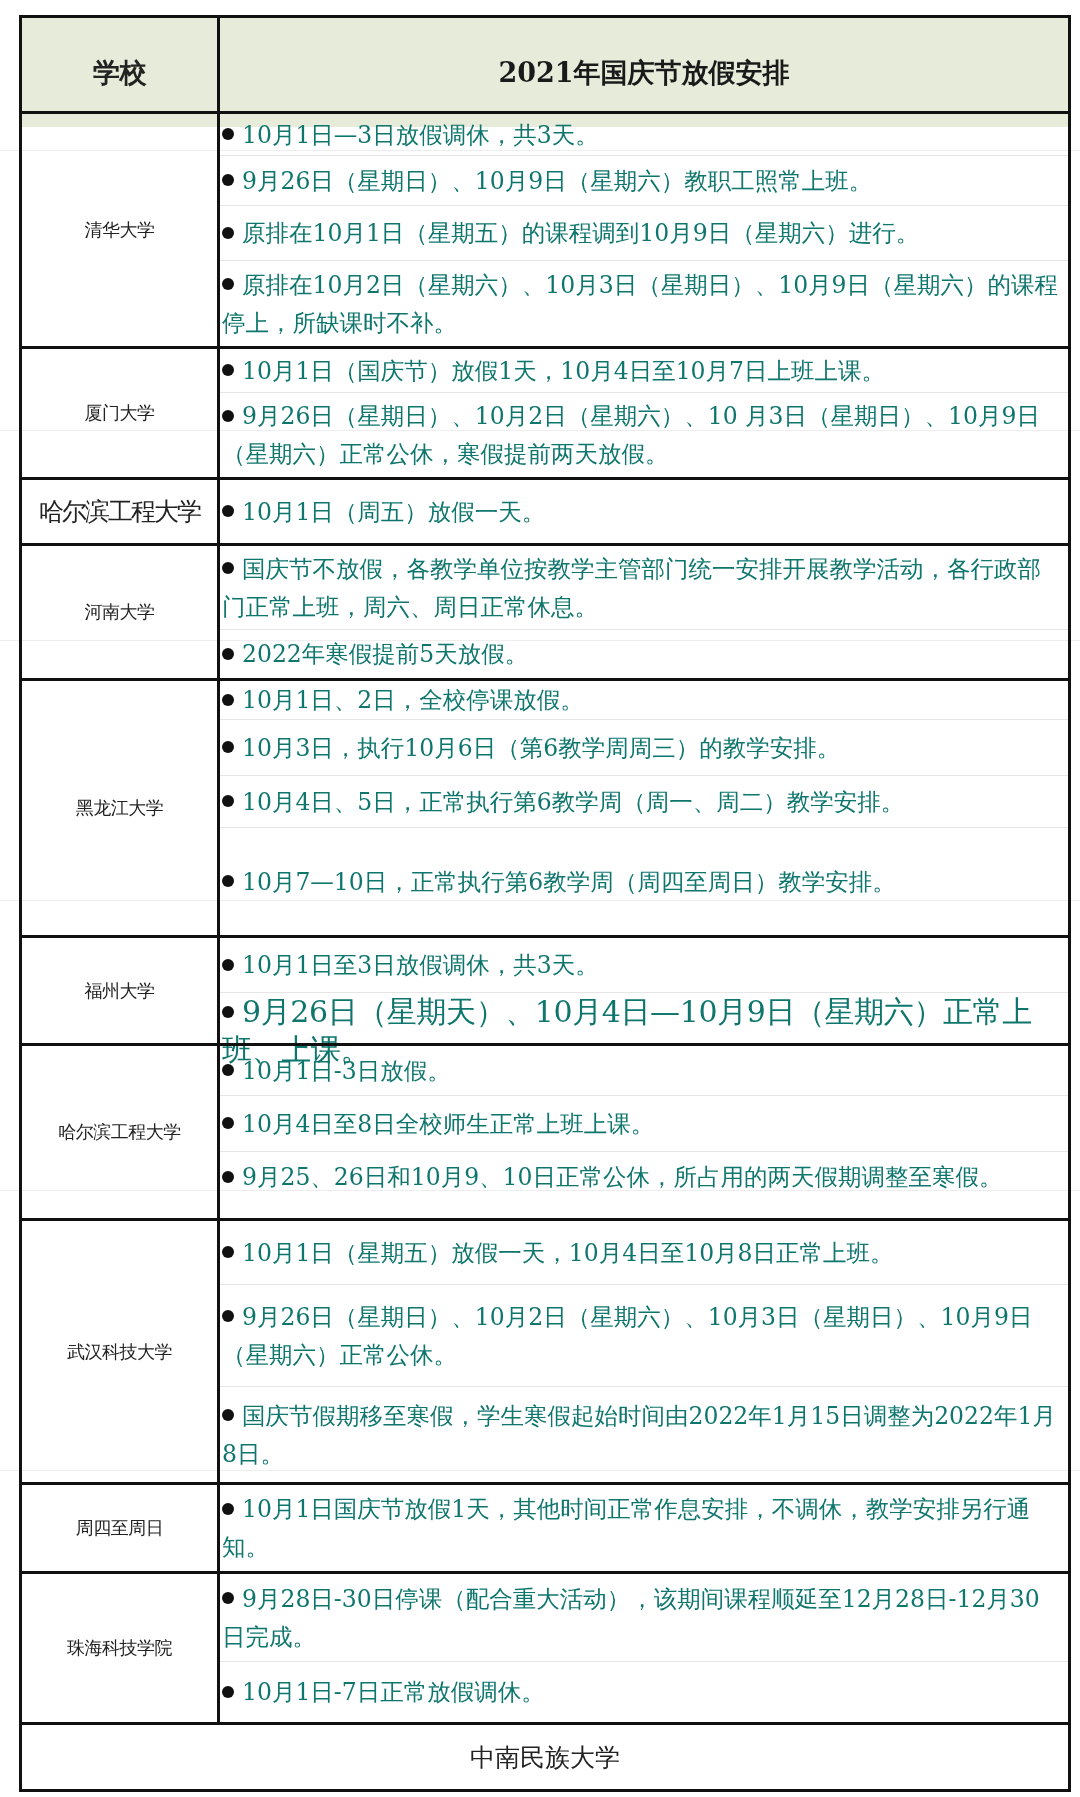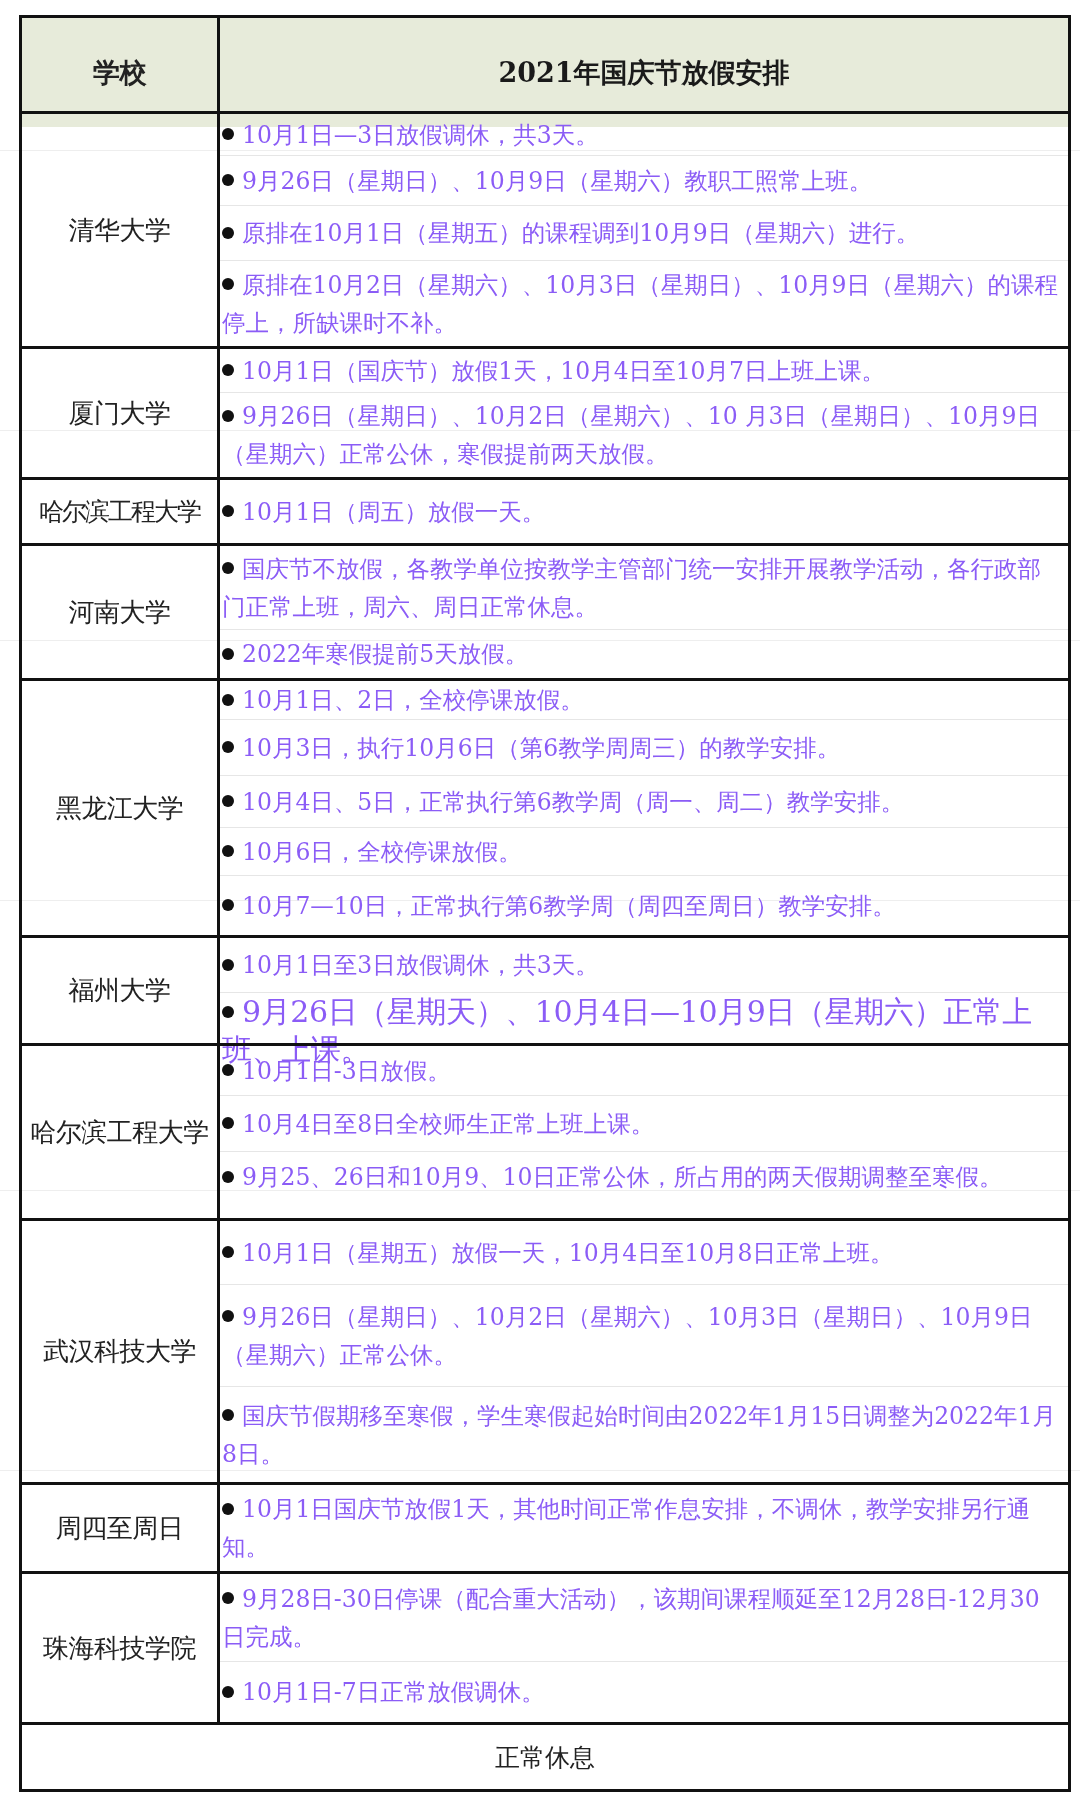--- a/index.html
+++ b/index.html
@@ -17,7 +17,7 @@
   .school.tight { font-size: 25px; letter-spacing: -2px; text-align: center; }
   .items { flex: 1; display: flex; flex-direction: column; }
   .item { flex: 1; display: flex; align-items: center; padding: 0 6px 0 2px; box-sizing: border-box;
-          font-size: 23.5px; line-height: 38px; border-bottom: 1px solid #e6e6e6; color: #8b5cf6; }
+          font-size: 23.5px; line-height: 38px; border-bottom: 1px solid #e6e6e6; color: #0f766e; }
   .item:last-child { border-bottom: none; }
   .item .txt { display: block; }
   .bullet { display: inline-block; width: 12px; height: 12px; border-radius: 50%; background: #111;

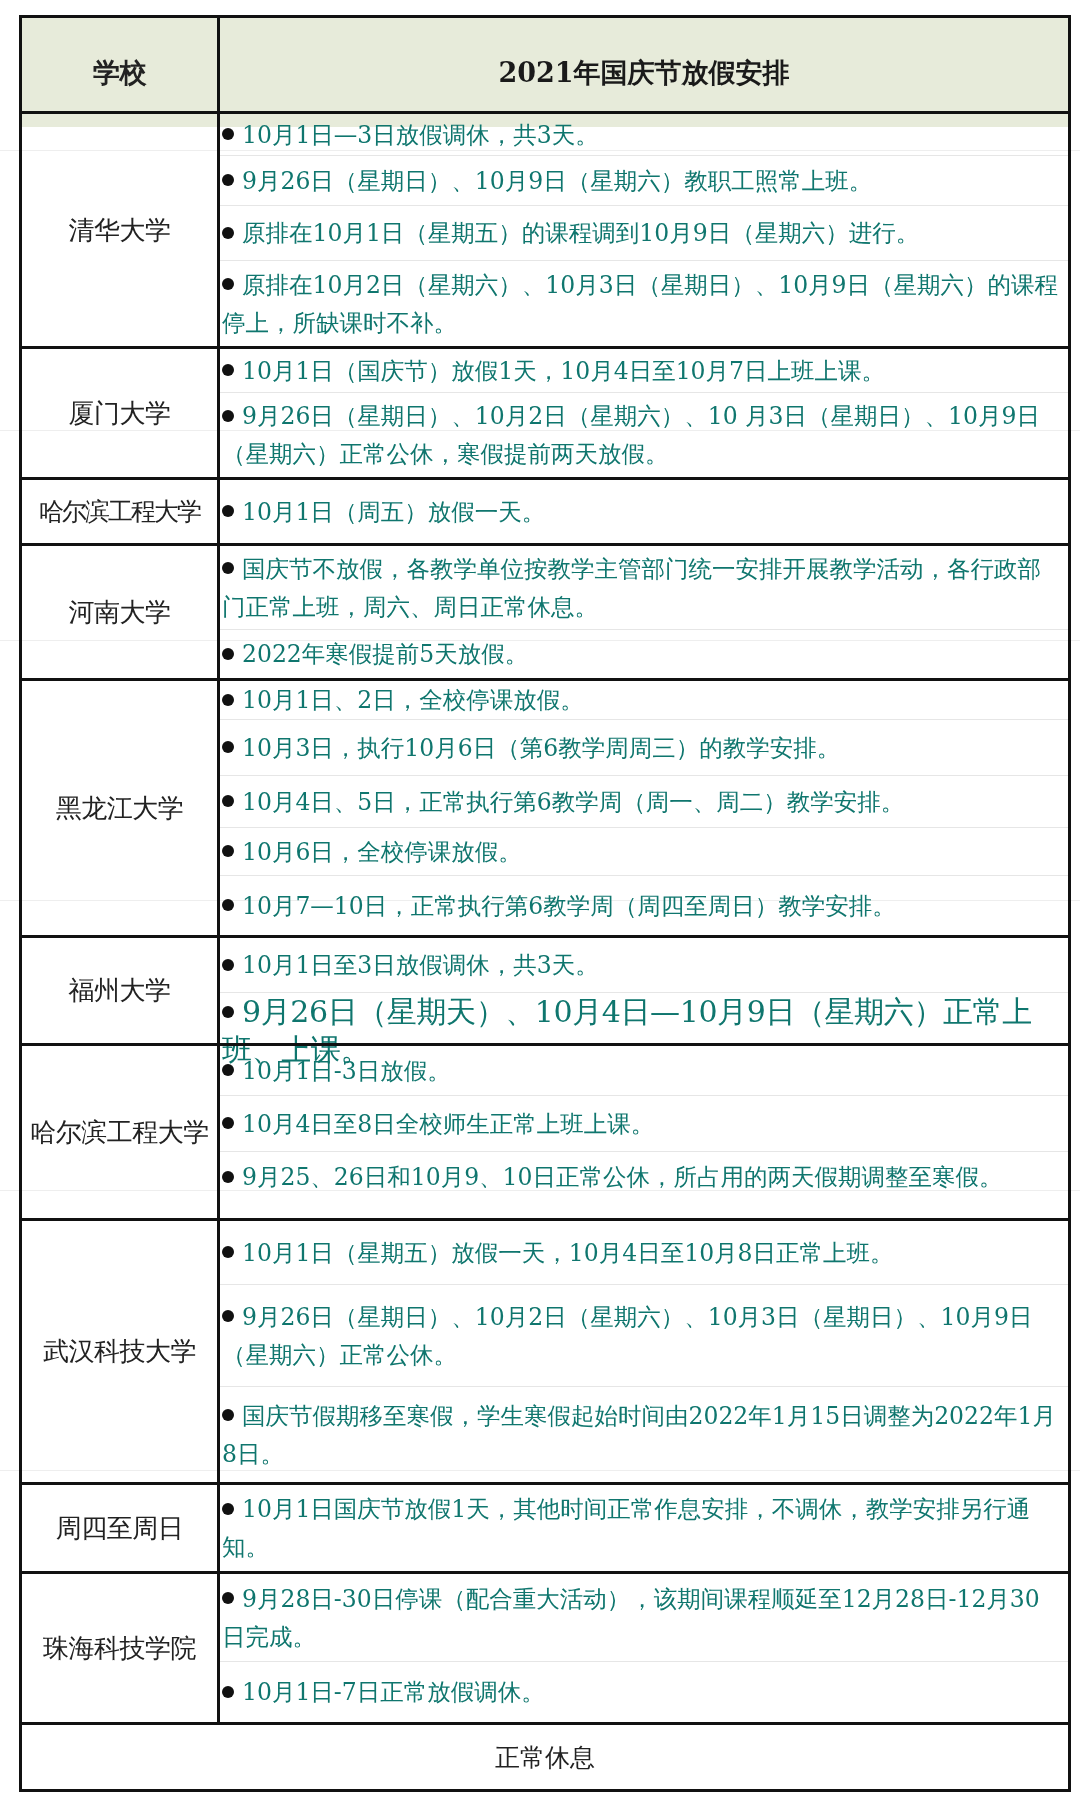--- a/index.html
+++ b/index.html
@@ -12,7 +12,7 @@
   .row { position: absolute; left: 0; right: 0; border-top: 3px solid #111; box-sizing: border-box; display: flex; }
   .row.first { border-top: none; }
   .school { width: 195px; flex: 0 0 195px; border-right: 3px solid #111; display: flex; align-items: center;
-            justify-content: center; font-family: "DejaVu Sans", "Liberation Sans", sans-serif; font-size: 26px;
+            justify-content: center; font-family: "DejaVu Sans", "Liberation Sans", sans-serif; font-size: 18px;
             color: #222; white-space: nowrap; letter-spacing: -0.5px; }
   .school.tight { font-size: 25px; letter-spacing: -2px; text-align: center; }
   .items { flex: 1; display: flex; flex-direction: column; }

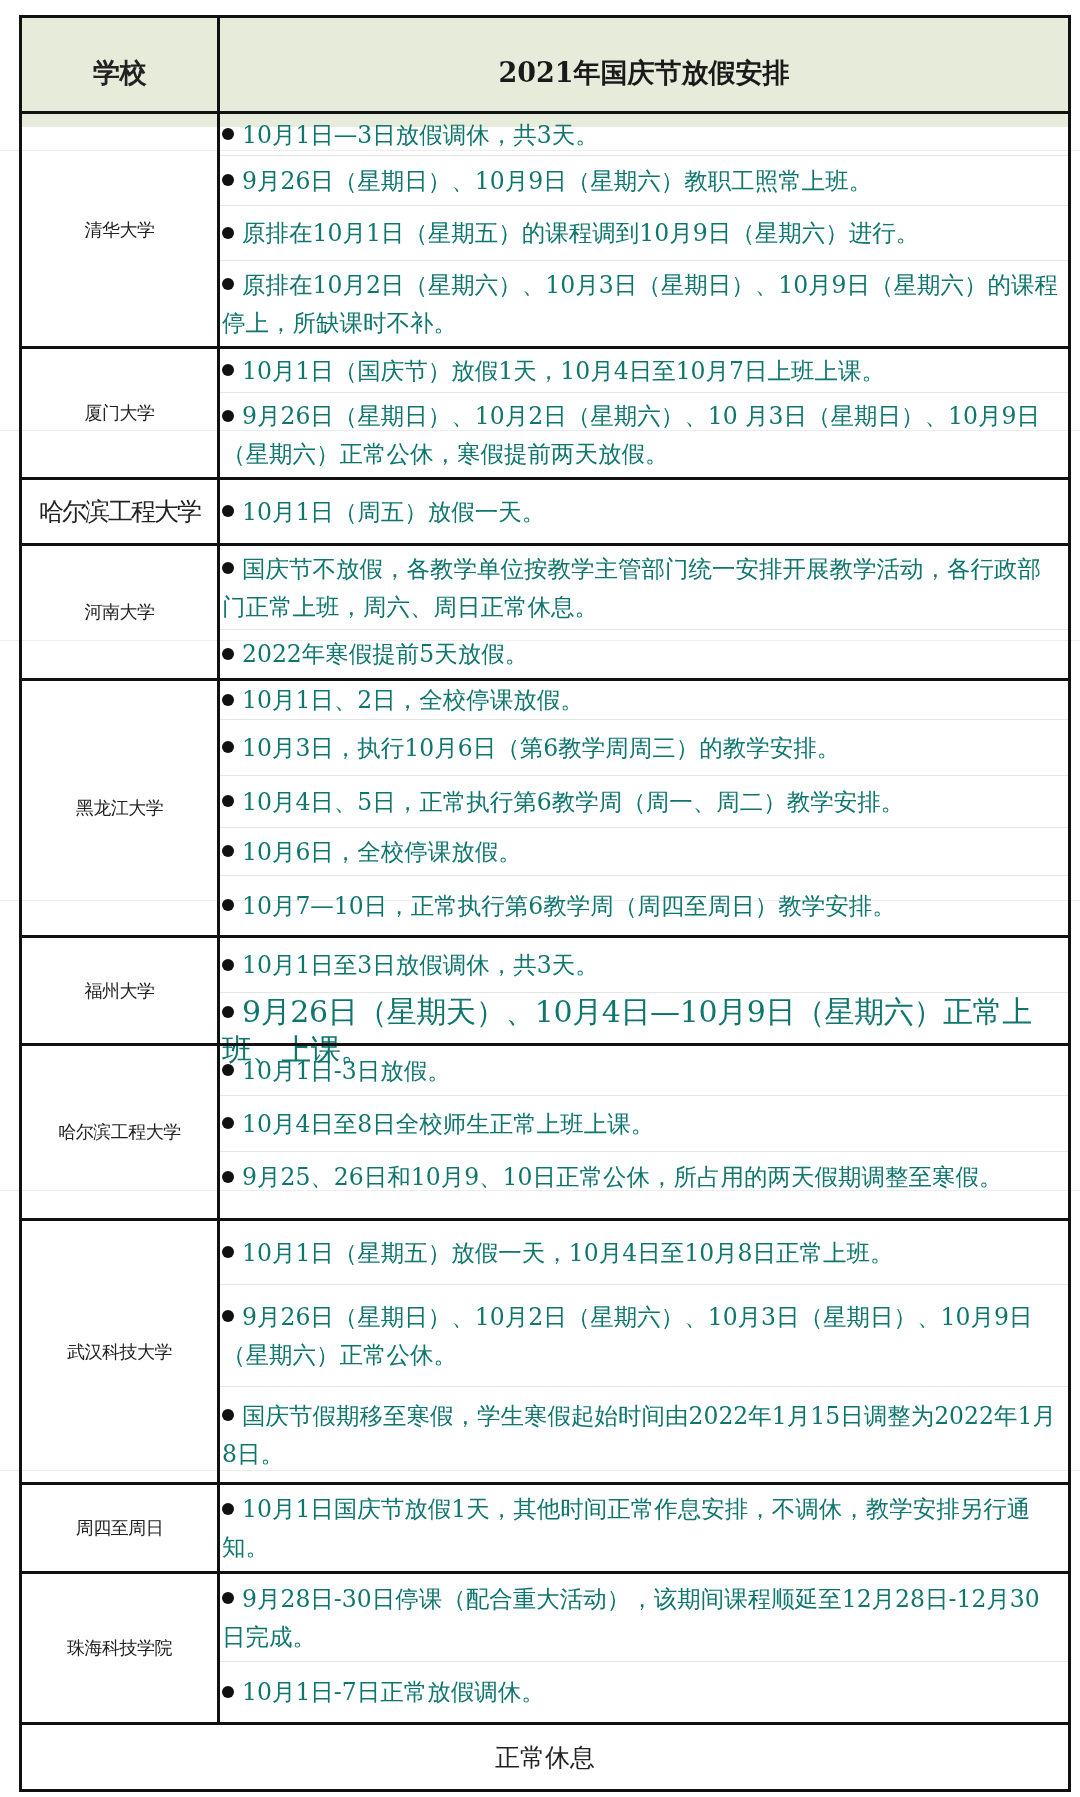--- a/index.html
+++ b/index.html
@@ -110,9 +110,6 @@
       <div class="item" style="flex:0 0 52px">
           <span class="txt"><span class="bullet"></span><span>10月4日、5日，正常执行第6教学周（周一、周二）教学安排。</span></span>
         </div>
-      <div class="item" style="flex:0 0 48px">
-          <span class="txt"><span class="bullet"></span><span>10月6日，全校停课放假。</span></span>
-        </div>
       <div class="item">
           <span class="txt"><span class="bullet"></span><span>10月7—10日，正常执行第6教学周（周四至周日）教学安排。</span></span>
         </div>

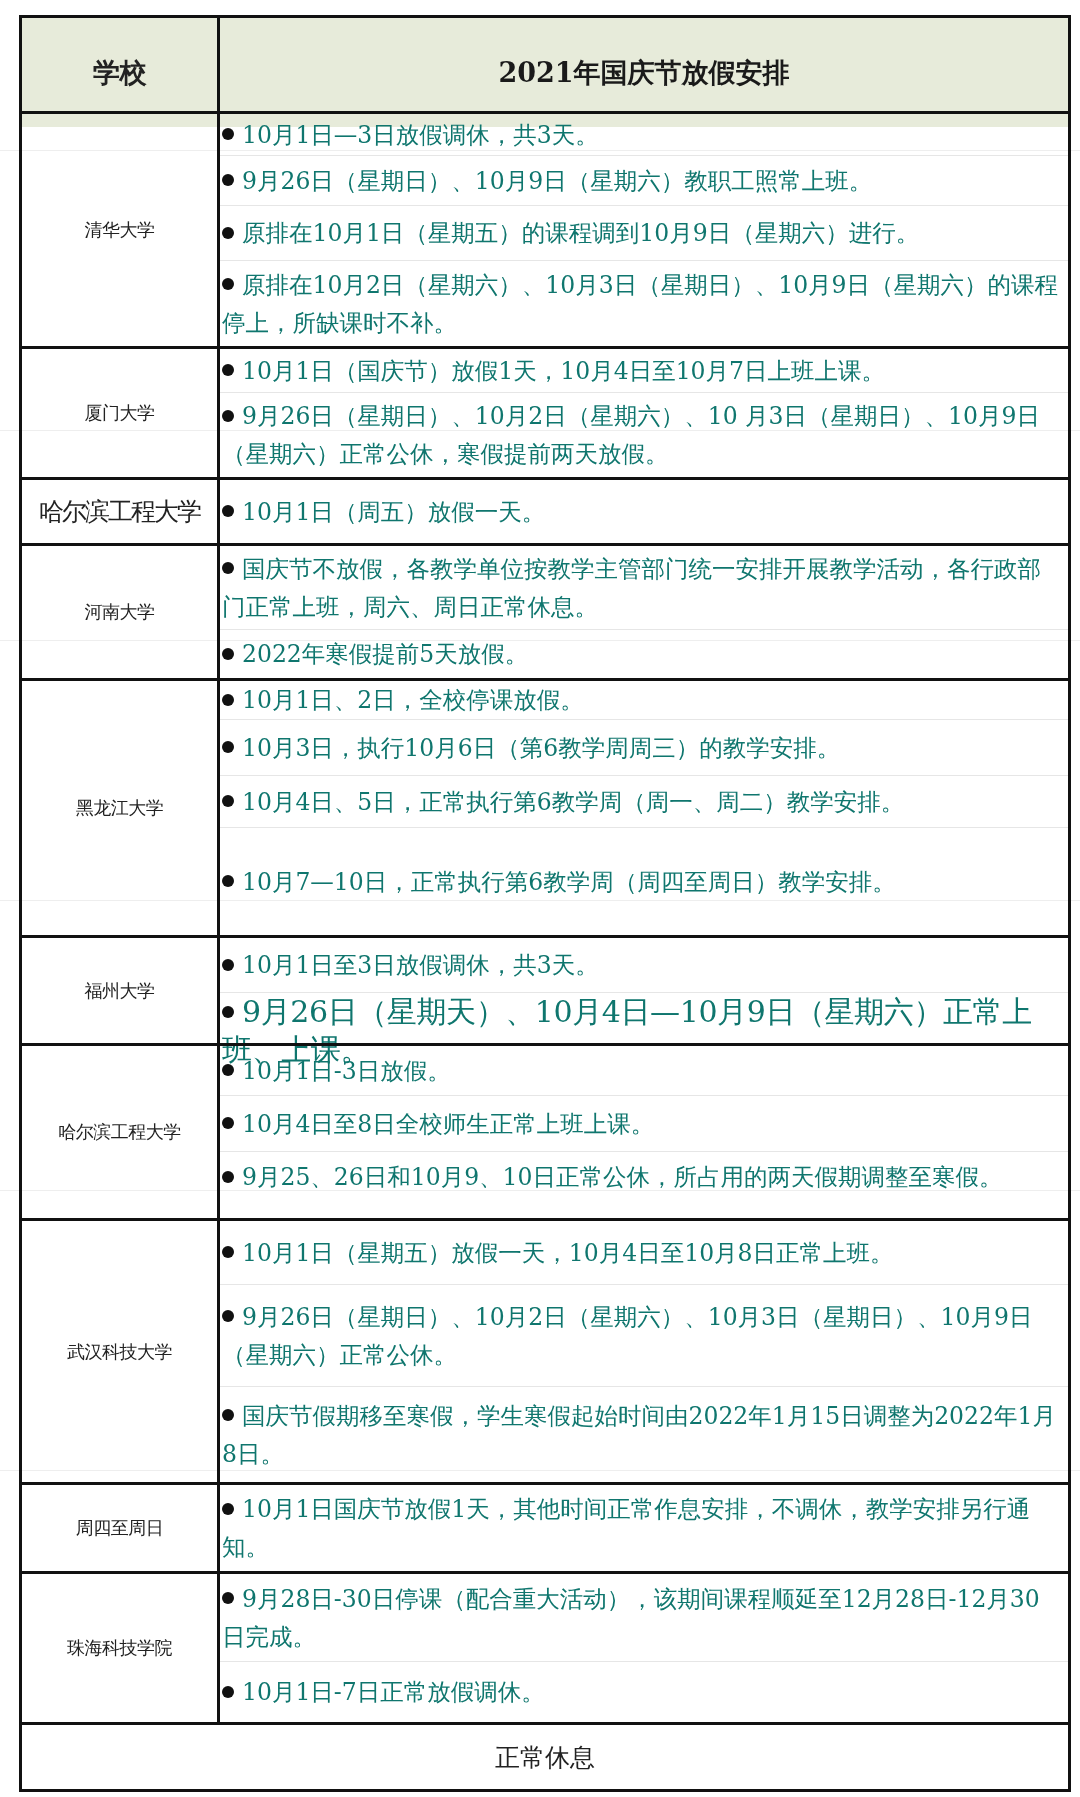--- a/index.html
+++ b/index.html
@@ -180,7 +180,7 @@
   </div>
 
   <div class="row footer" style="top:1704px;height:67px">
-    <span>正常休息</span>
+    <span>中南民族大学</span>
   </div>
 
 </div>

